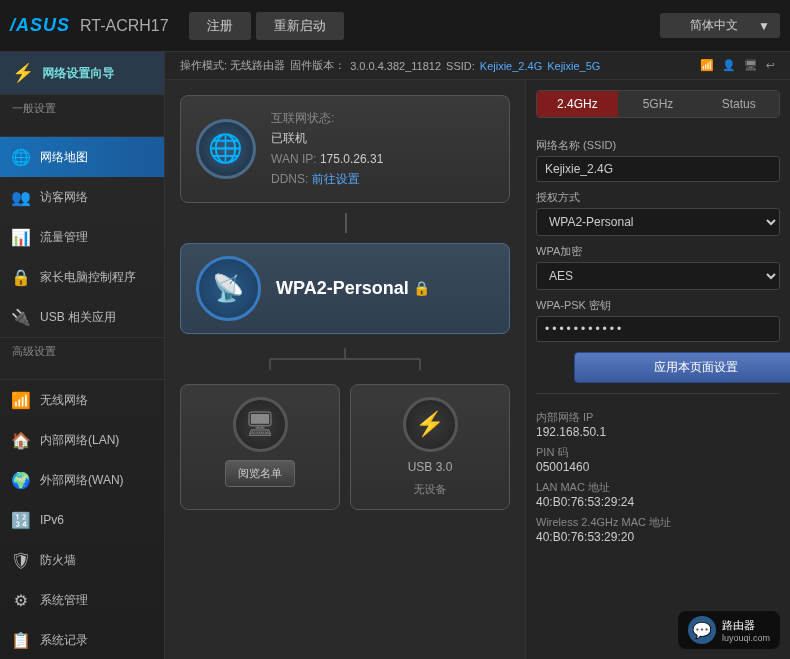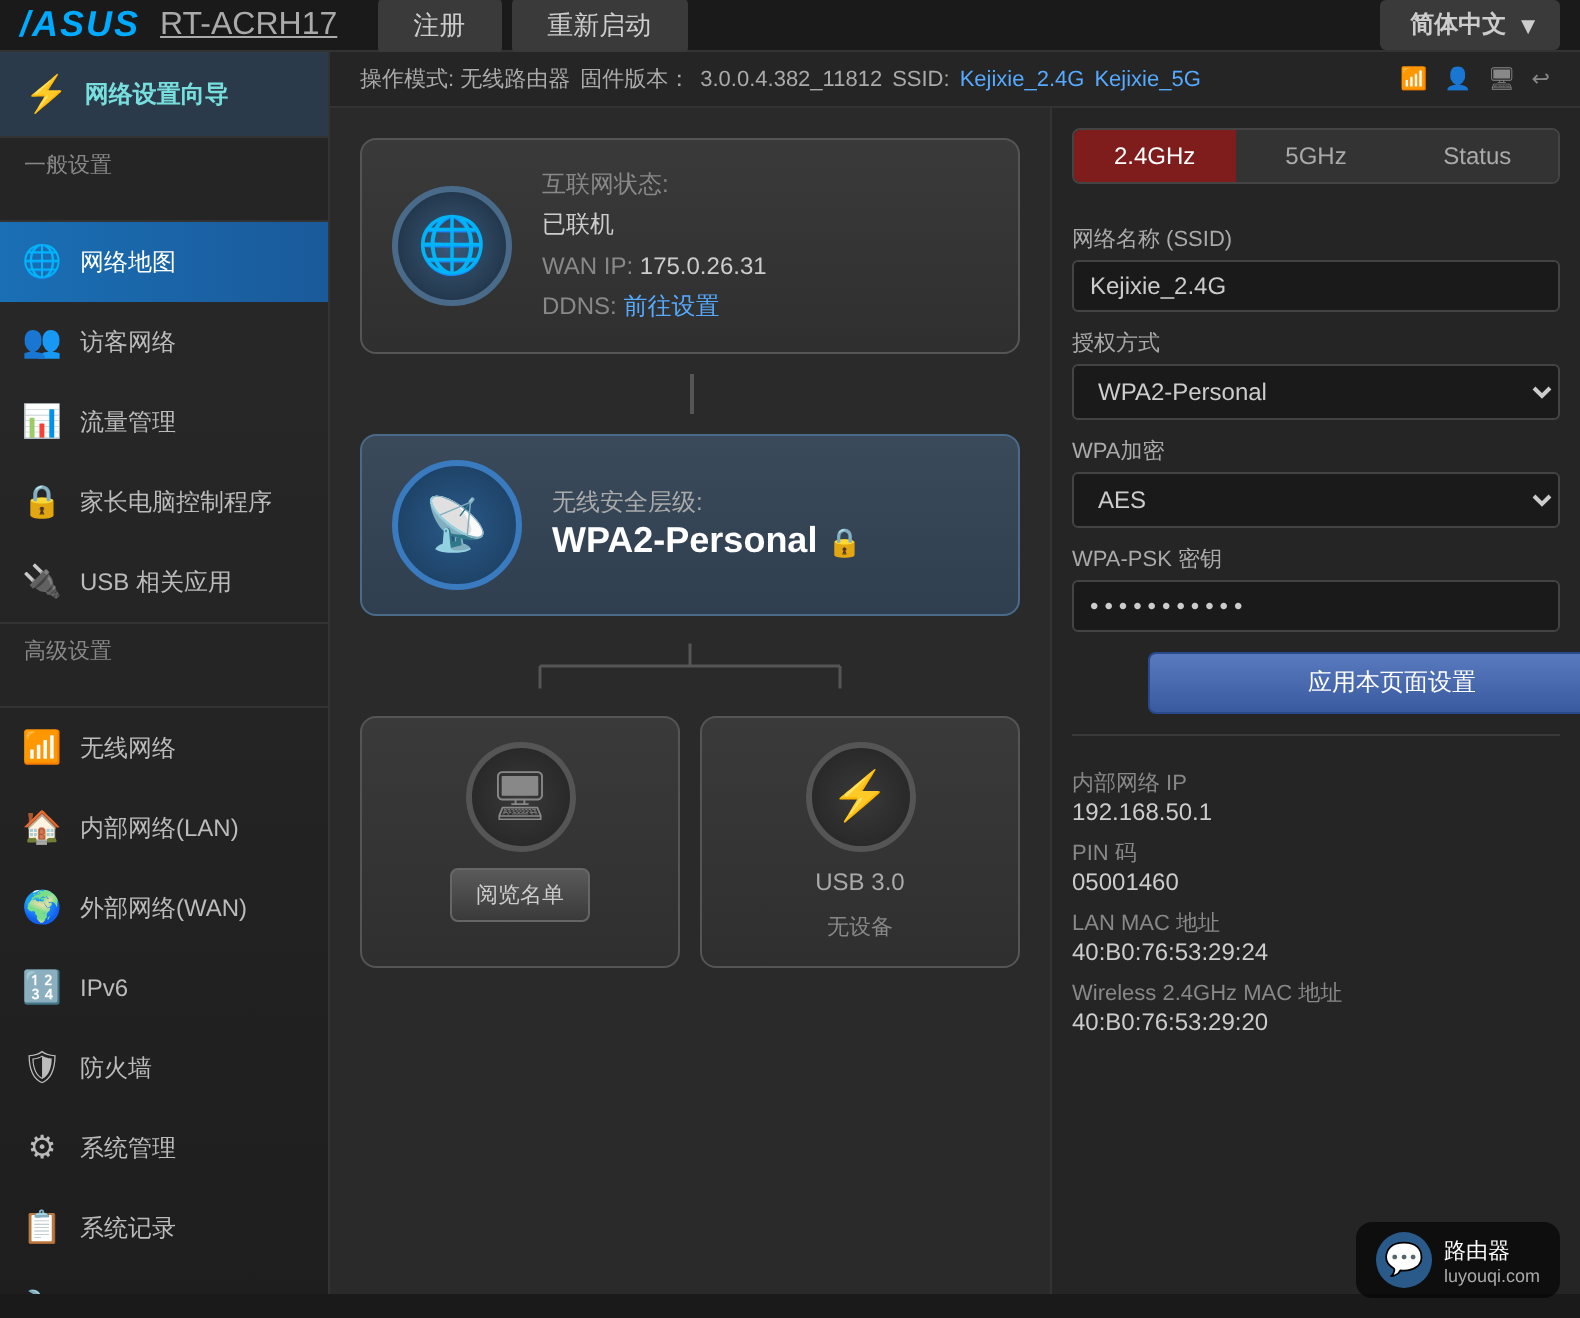--- a/index.html
+++ b/index.html
@@ -6,7 +6,7 @@
     body { width: 790px; height: 659px; font-family: Arial, sans-serif; background: #1a1a1a; color: #ccc; font-size: 12px; overflow: hidden; }
 
     
-    .top-bar { display: flex; align-items: center; background: #1a1a1a; height: 26px; padding: 0 10px; border-bottom: 1px solid #333; }
+    .top-bar { display: flex; align-items: center; background: #1a1a1a; height: 52px; padding: 0 10px; border-bottom: 1px solid #333; }
     .logo { color: #00aaff; font-weight: bold; font-size: 18px; letter-spacing: 1px; margin-right: 10px; font-style: italic; }
     .model { color: #aaa; font-size: 16px; margin-right: 20px; text-decoration: underline; }
     .top-nav { display: flex; gap: 5px; flex: 1; }

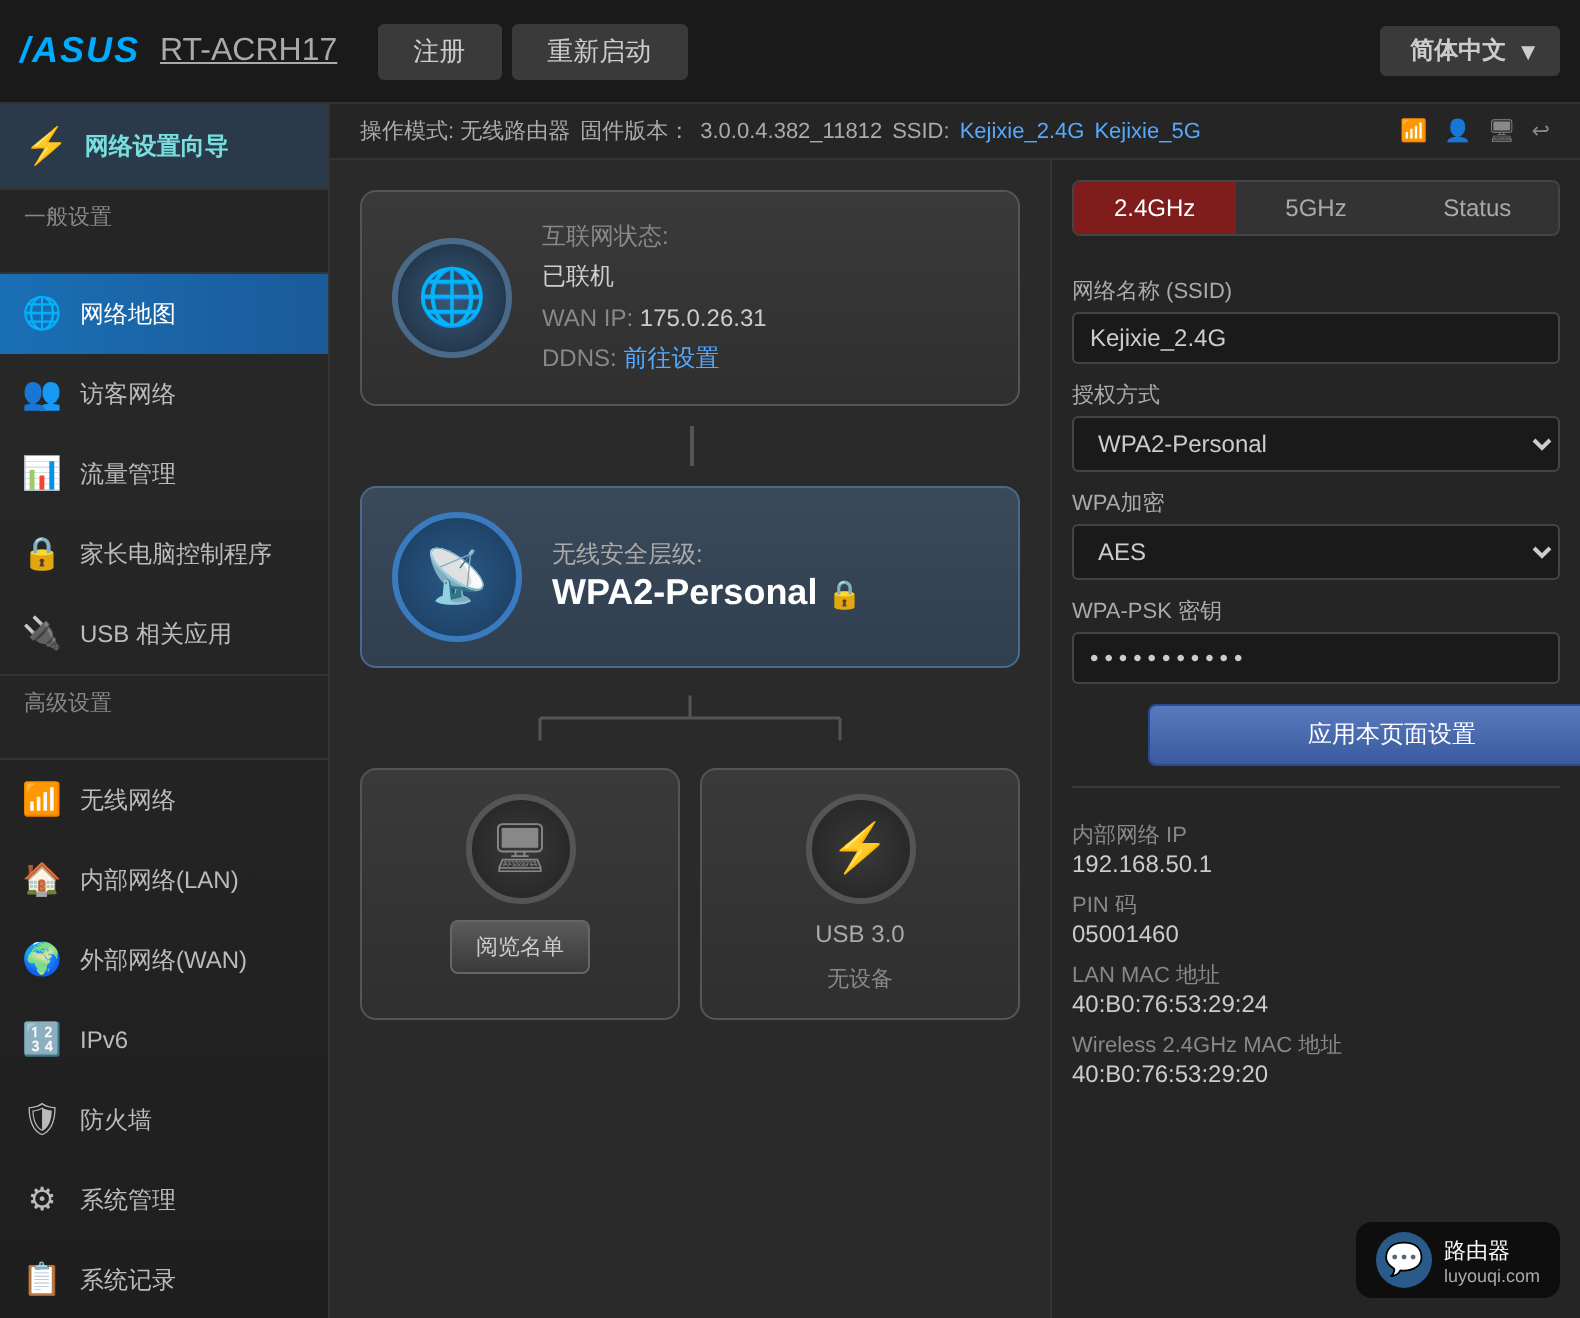--- a/index.html
+++ b/index.html
@@ -8,7 +8,7 @@
     
     .top-bar { display: flex; align-items: center; background: #1a1a1a; height: 52px; padding: 0 10px; border-bottom: 1px solid #333; }
     .logo { color: #00aaff; font-weight: bold; font-size: 18px; letter-spacing: 1px; margin-right: 10px; font-style: italic; }
-    .model { color: #aaa; font-size: 16px; margin-right: 20px; text-decoration: underline; }
+    .model { color: #aaa; font-size: 16px; margin-right: 20px; }
     .top-nav { display: flex; gap: 5px; flex: 1; }
     .top-nav-btn { background: #3a3a3a; color: #ccc; border: none; padding: 5px 18px; border-radius: 3px; cursor: pointer; font-size: 13px; }
     .lang-selector { display: flex; align-items: center; margin-left: auto; background: #3a3a3a; color: #ccc; padding: 4px 10px; border-radius: 3px; cursor: pointer; font-size: 12px; }

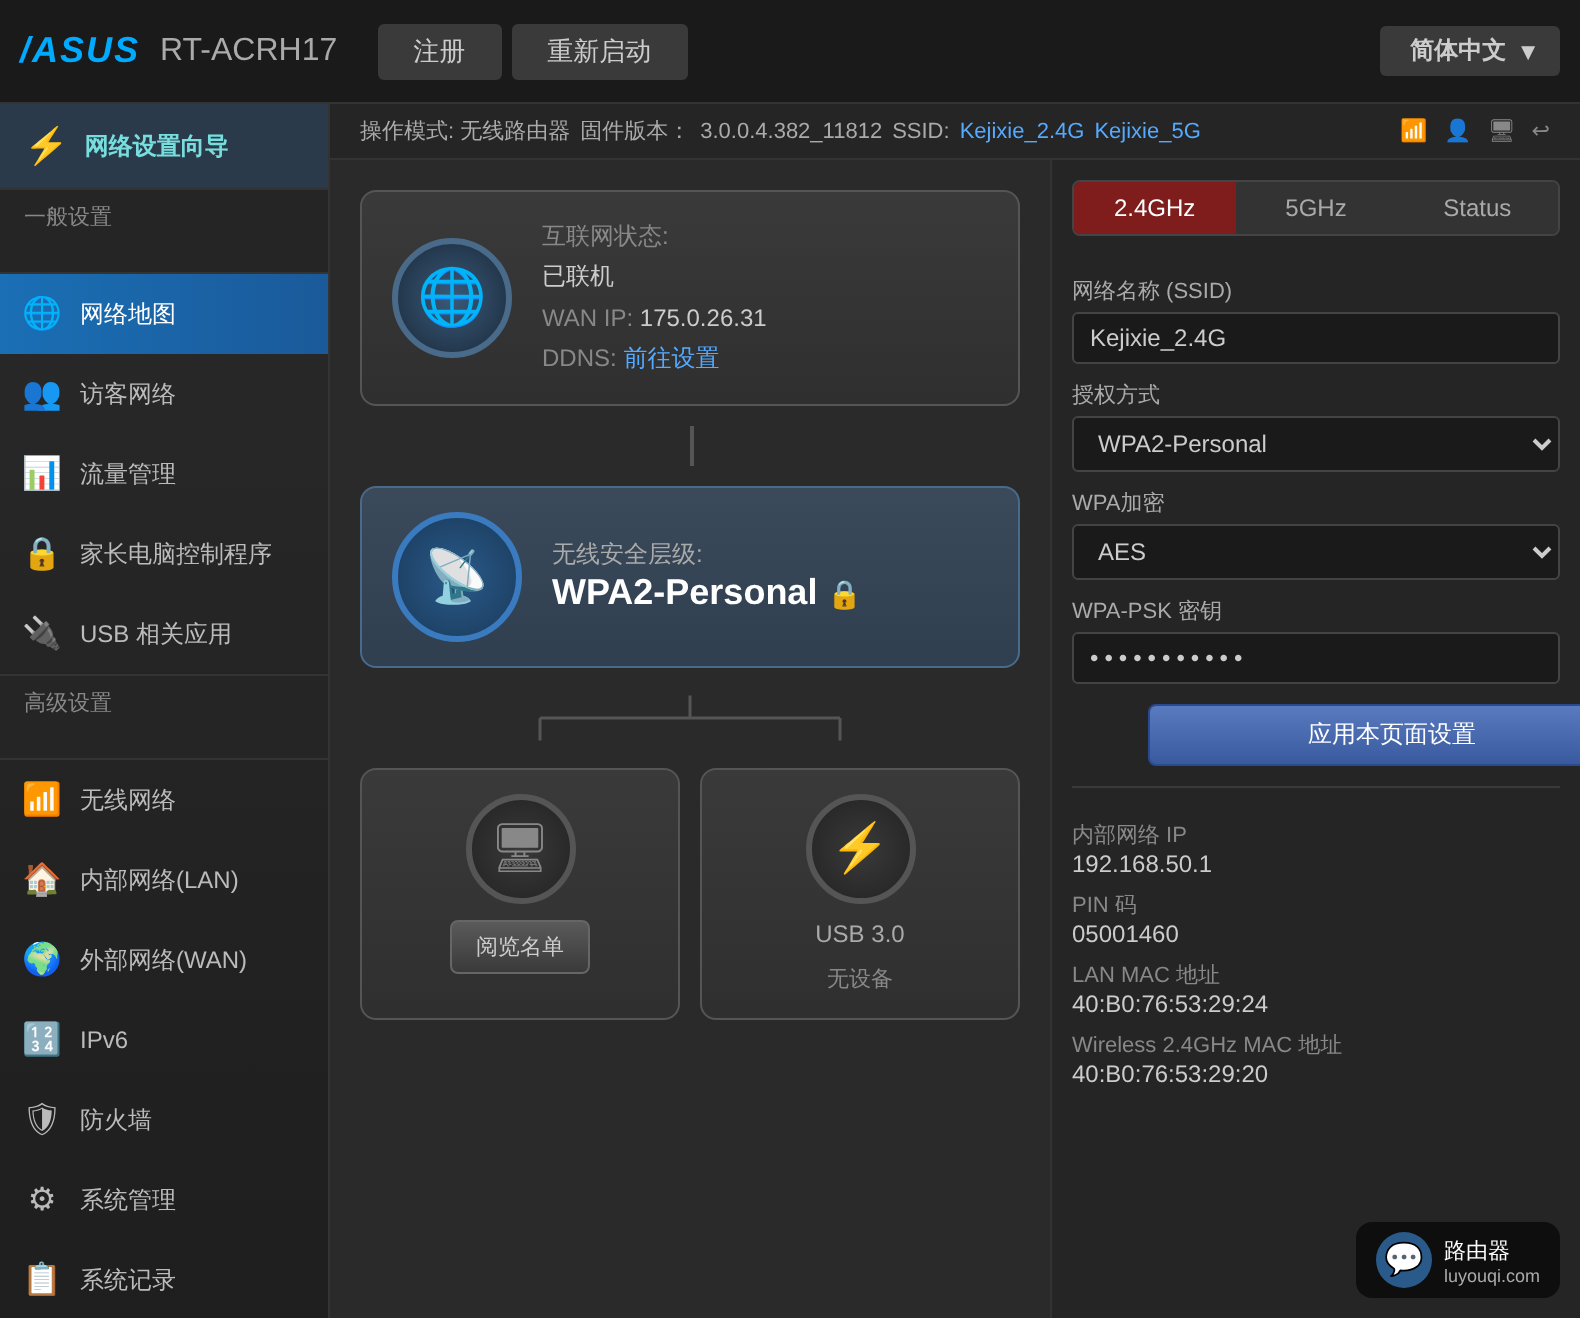--- a/index.html
+++ b/index.html
@@ -12,7 +12,7 @@
     .top-nav { display: flex; gap: 5px; flex: 1; }
     .top-nav-btn { background: #3a3a3a; color: #ccc; border: none; padding: 5px 18px; border-radius: 3px; cursor: pointer; font-size: 13px; }
     .lang-selector { display: flex; align-items: center; margin-left: auto; background: #3a3a3a; color: #ccc; padding: 4px 10px; border-radius: 3px; cursor: pointer; font-size: 12px; }
-    .lang-selector span { margin-left: 5px; font-weight: bold; }
+    .lang-selector span { margin-left: 20px; }
 
     
     .main-layout { display: flex; height: calc(659px - 38px); }

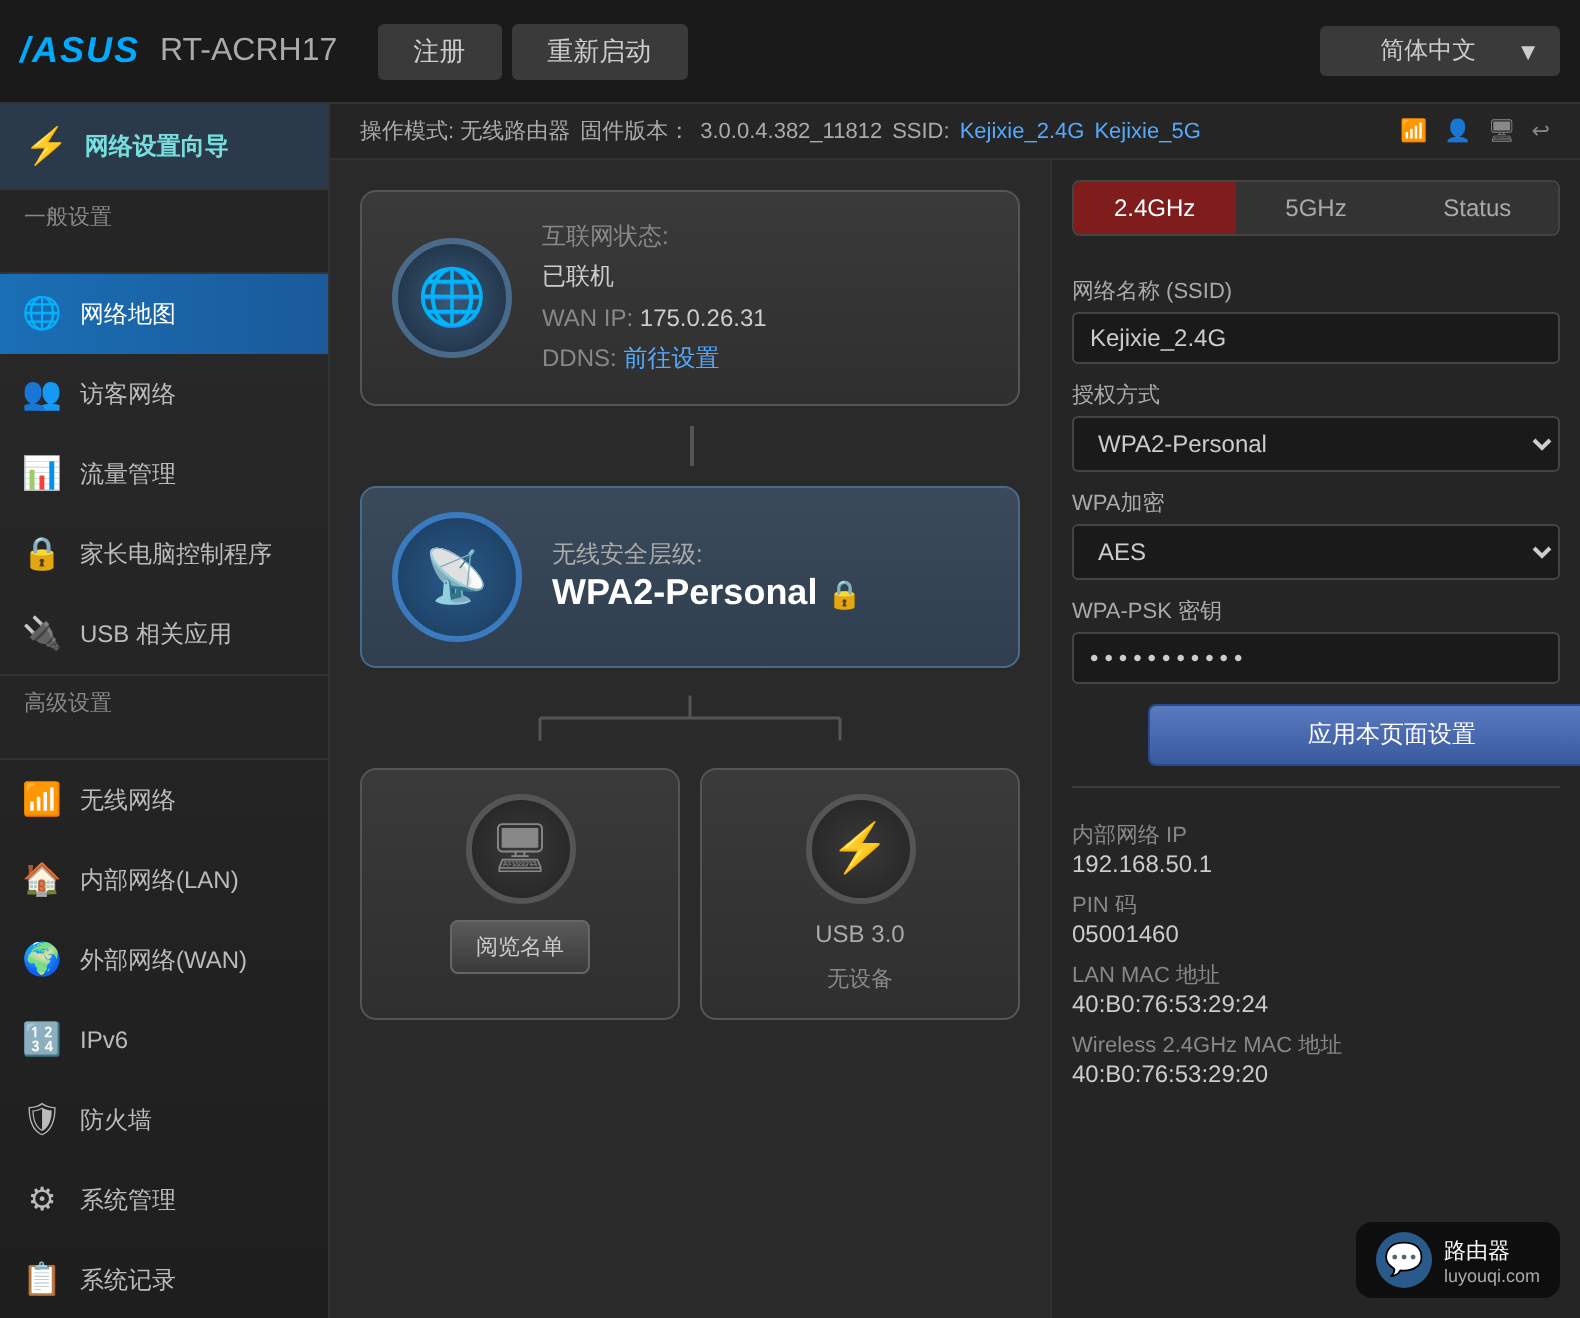--- a/index.html
+++ b/index.html
@@ -225,7 +225,6 @@
         <div class="router-box">
           <div class="router-icon">📡</div>
           <div class="router-info">
-            <div class="label">无线安全层级:</div>
             <div class="value">
               <span>WPA2-Personal</span>
               <span class="lock-icon">🔒</span>

